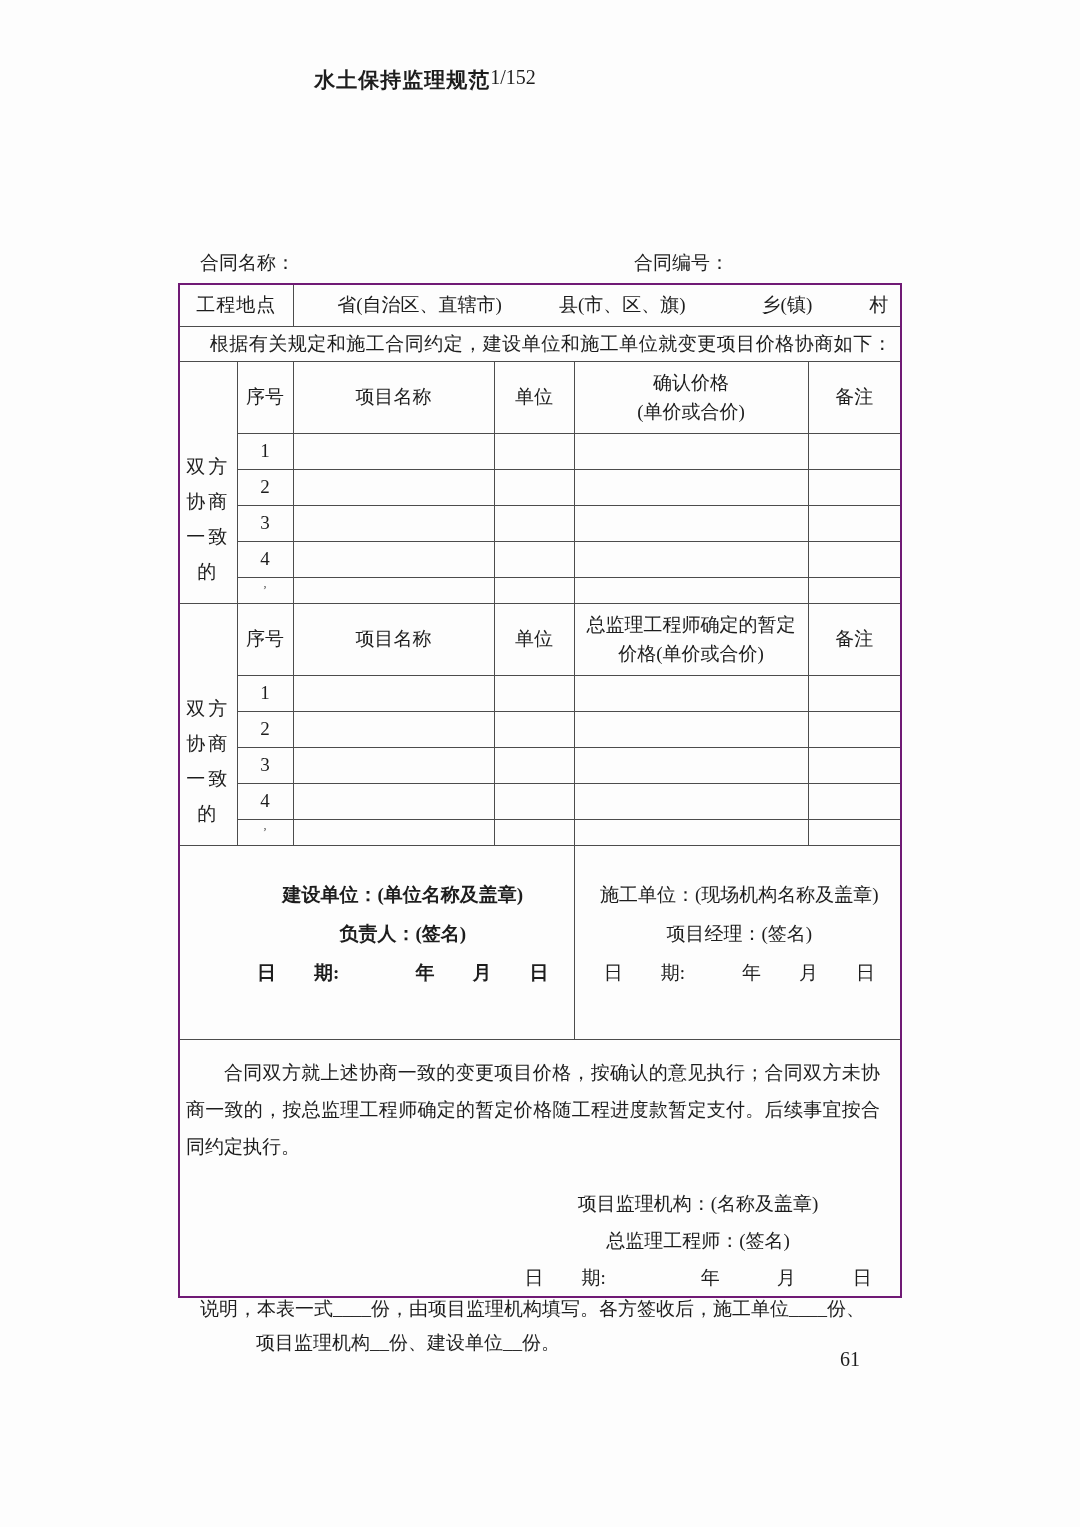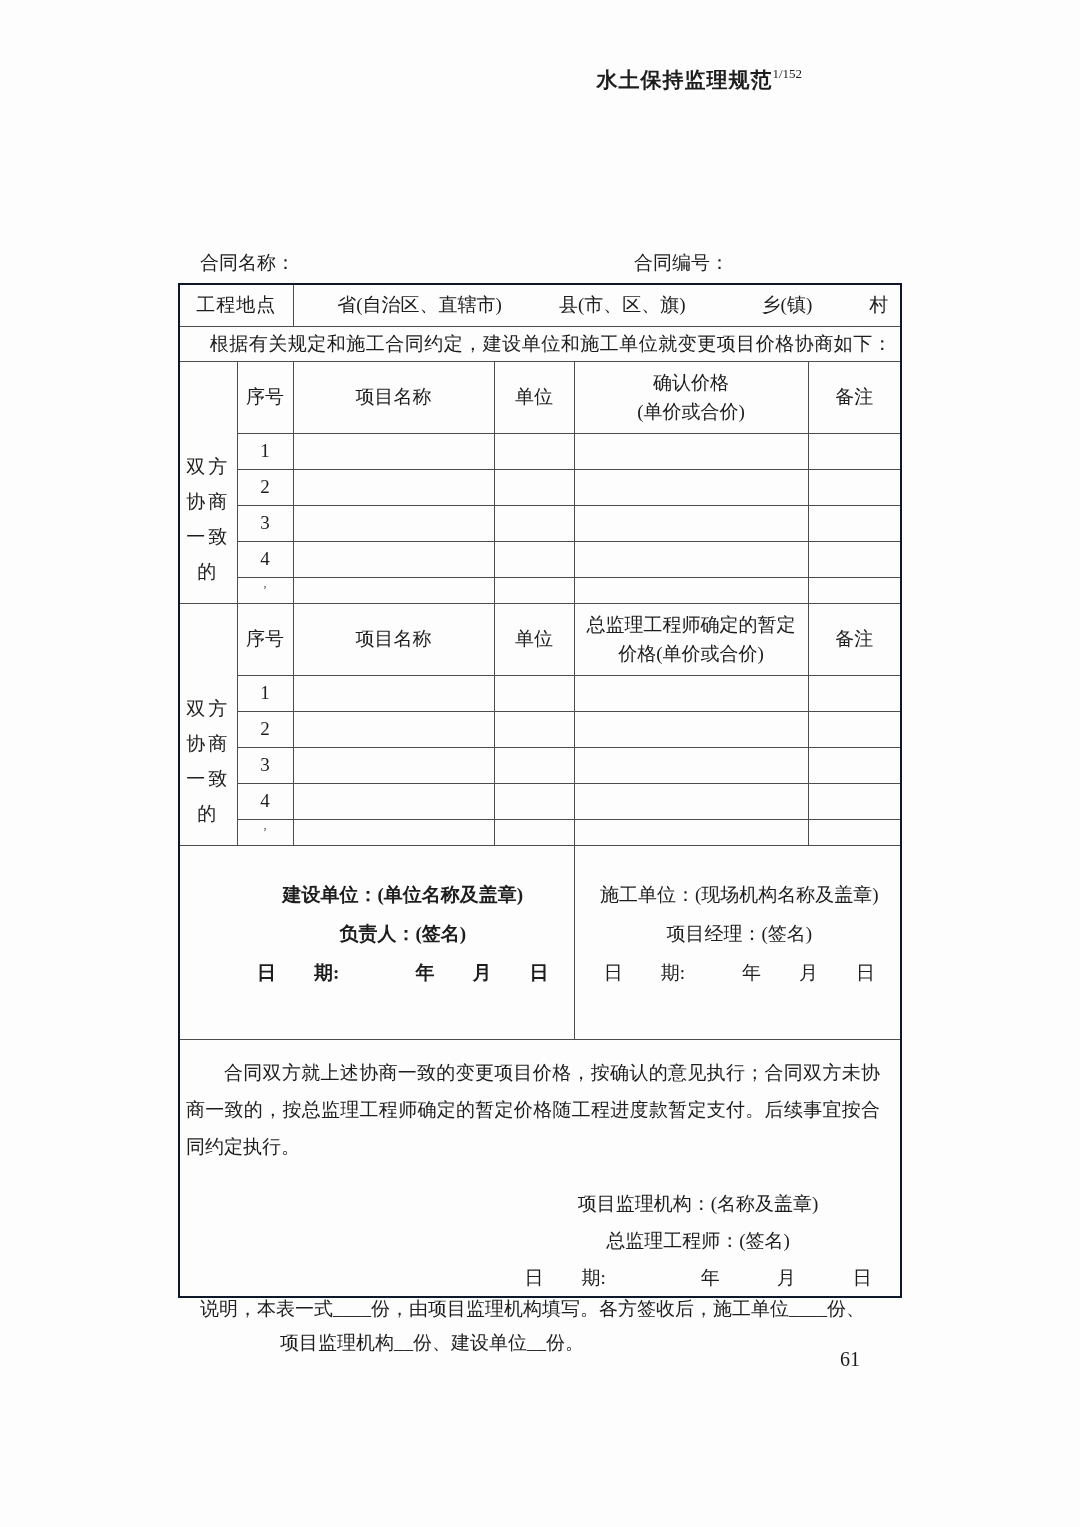--- a/index.html
+++ b/index.html
@@ -16,7 +16,7 @@
   
   .doc-header {
     position:absolute; top:66px; left:48px; width:754px;
-    display:flex; justify-content:flex-end; align-items:flex-start;
+    display:flex; justify-content:center; align-items:flex-start;
   }
   .doc-title { font-size:21px; font-weight:bold; letter-spacing:1px; }
   .page-indicator { font-size:13px; }

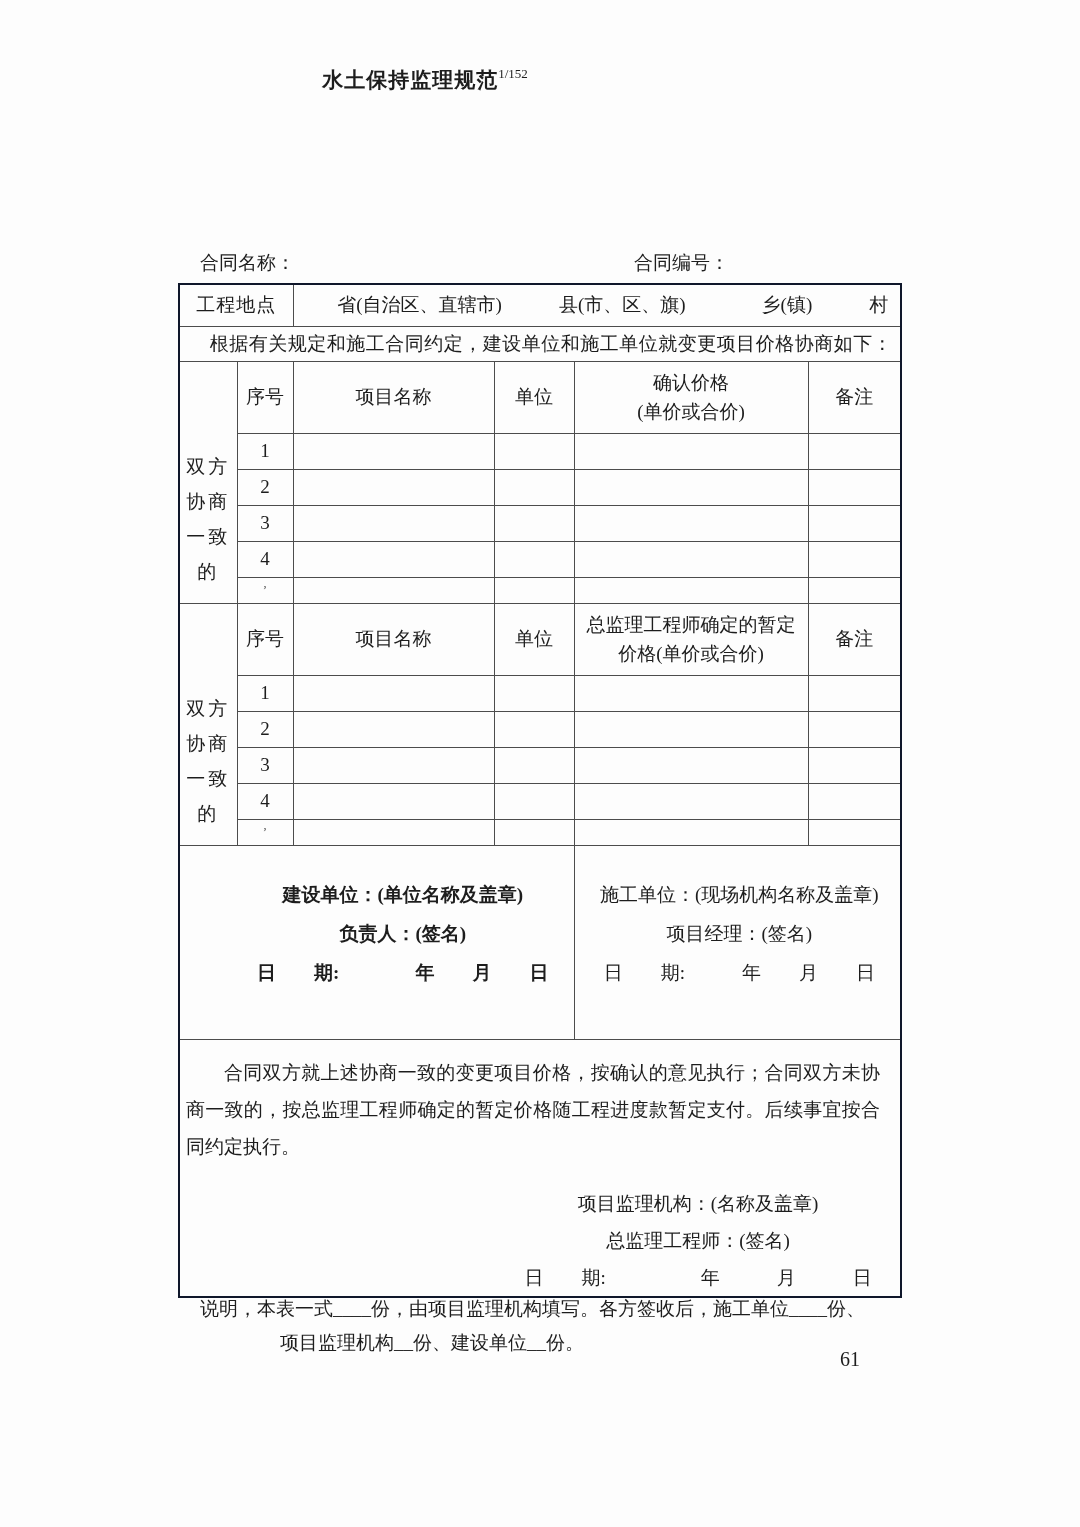--- a/index.html
+++ b/index.html
@@ -19,7 +19,7 @@
     display:flex; justify-content:center; align-items:flex-start;
   }
   .doc-title { font-size:21px; font-weight:bold; letter-spacing:1px; }
-  .page-indicator { font-size:13px; }
+  .page-indicator { font-size:20px; }
 
   
   .title-block { position:absolute; top:183px; left:178px; width:722px; text-align:center; }

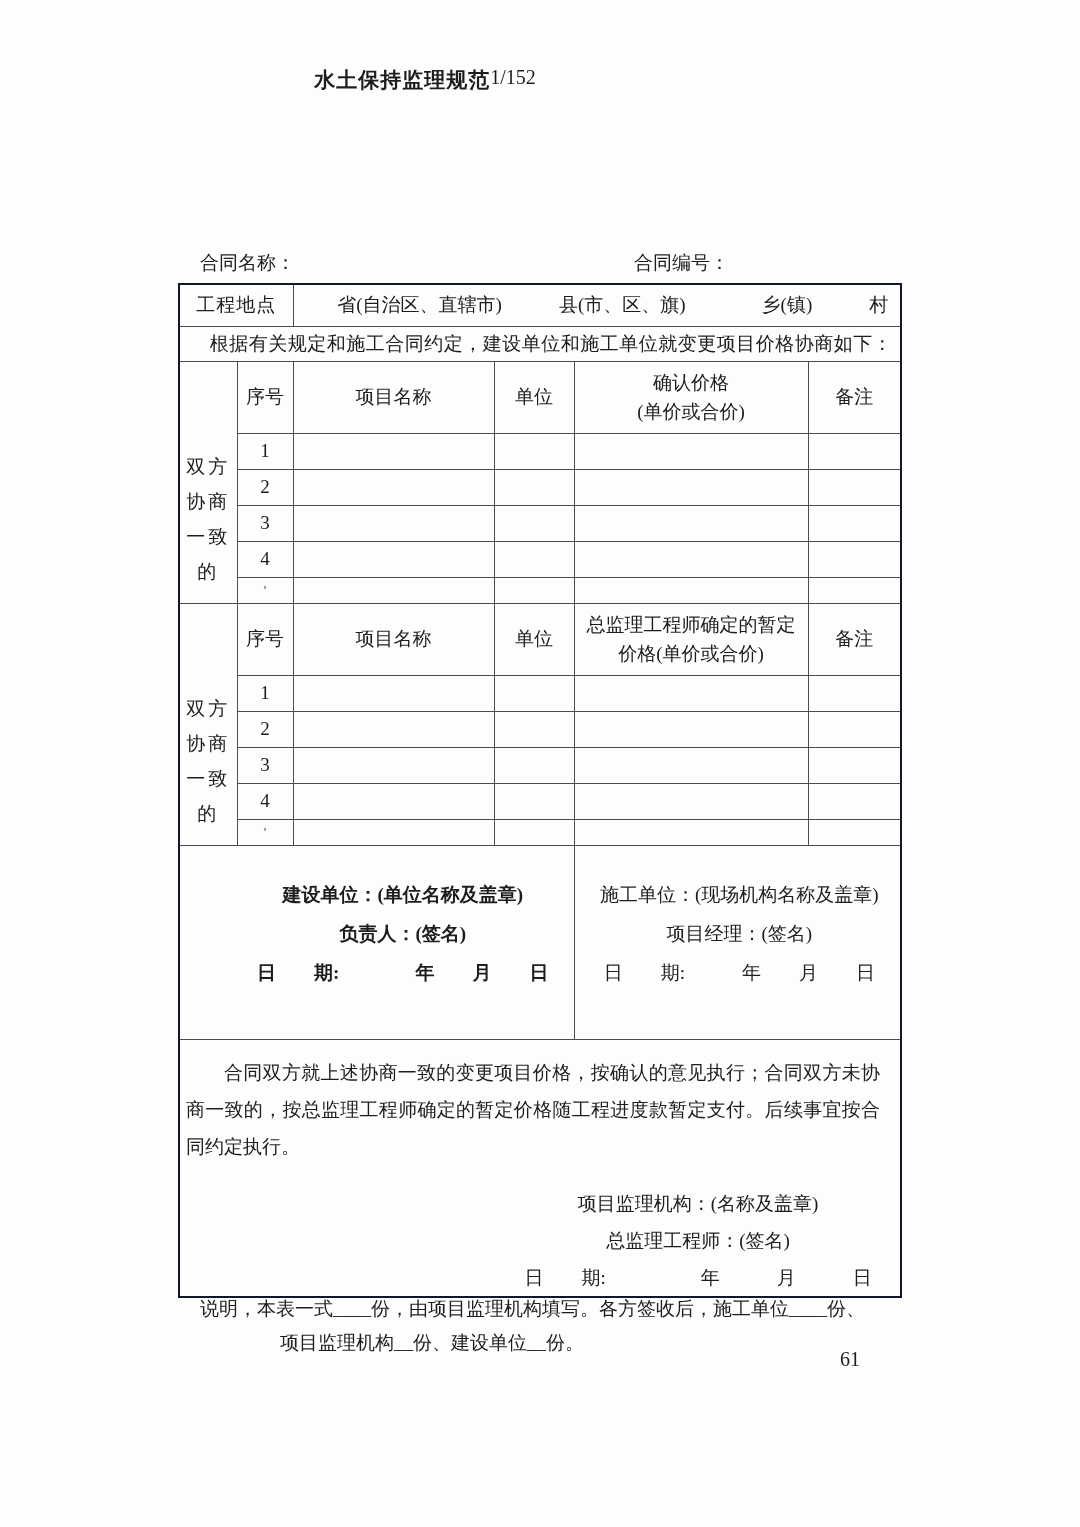--- a/index.html
+++ b/index.html
@@ -44,7 +44,7 @@
     text-align:center;
     overflow:hidden;
   }
-  table.form-table { border:2px solid #0f172a; }
+  table.form-table { border:2px solid #701a75; }
 
   .h-loc   { height:42px; }
   .h-note  { height:35px; }

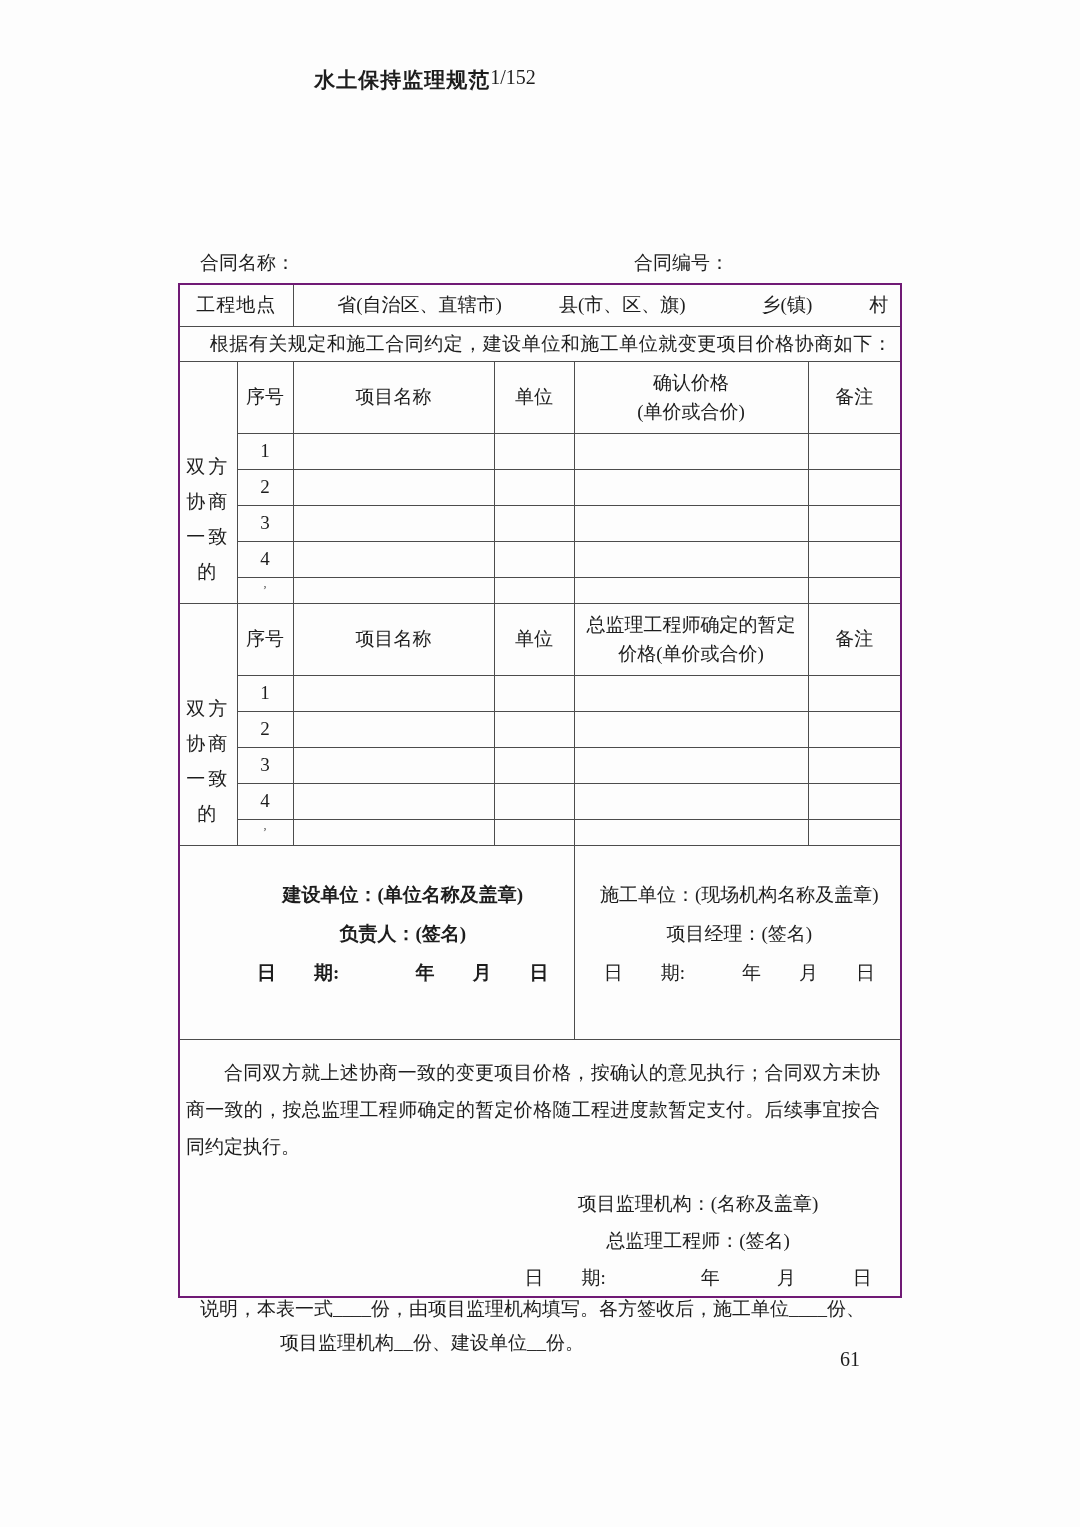--- a/index.html
+++ b/index.html
@@ -77,7 +77,7 @@
   
   .footer-note { position:absolute; top:1292px; left:200px; width:700px; font-size:19px; }
   .footer-note-line { line-height:34px; }
-  .footer-note-line.second { margin-left:80px; }
+  .footer-note-line.second { margin-left:56px; }
 
   .page-number { position:absolute; top:1348px; left:820px; width:60px; text-align:center; font-size:20px; }
 </style>

